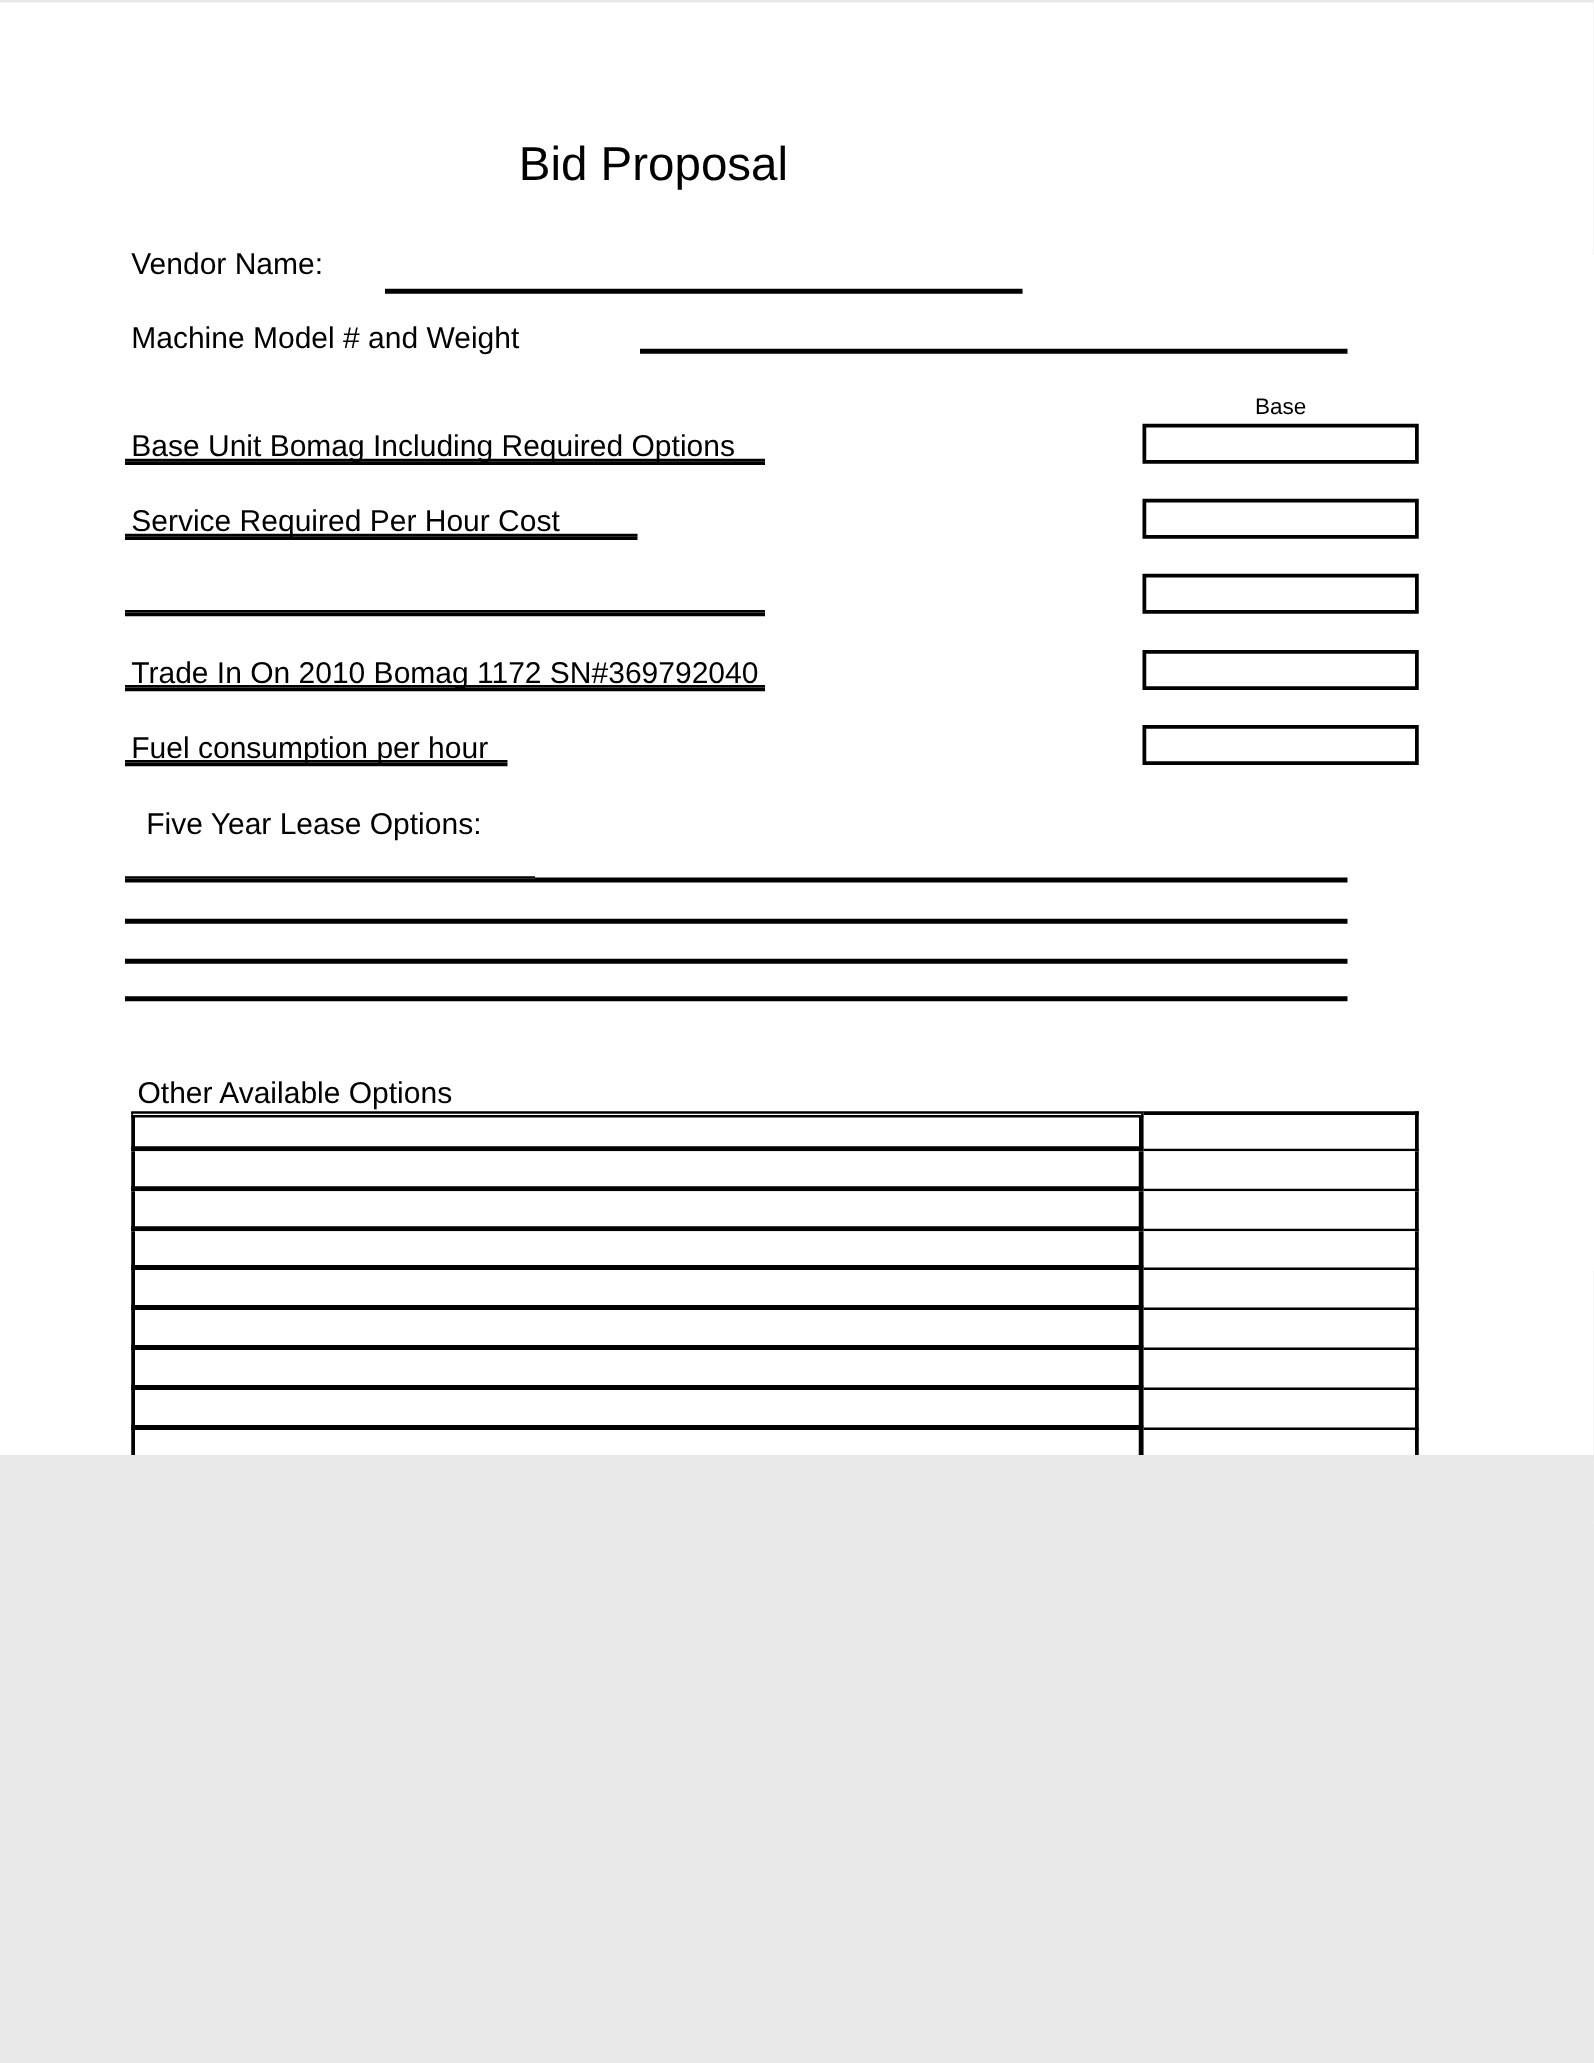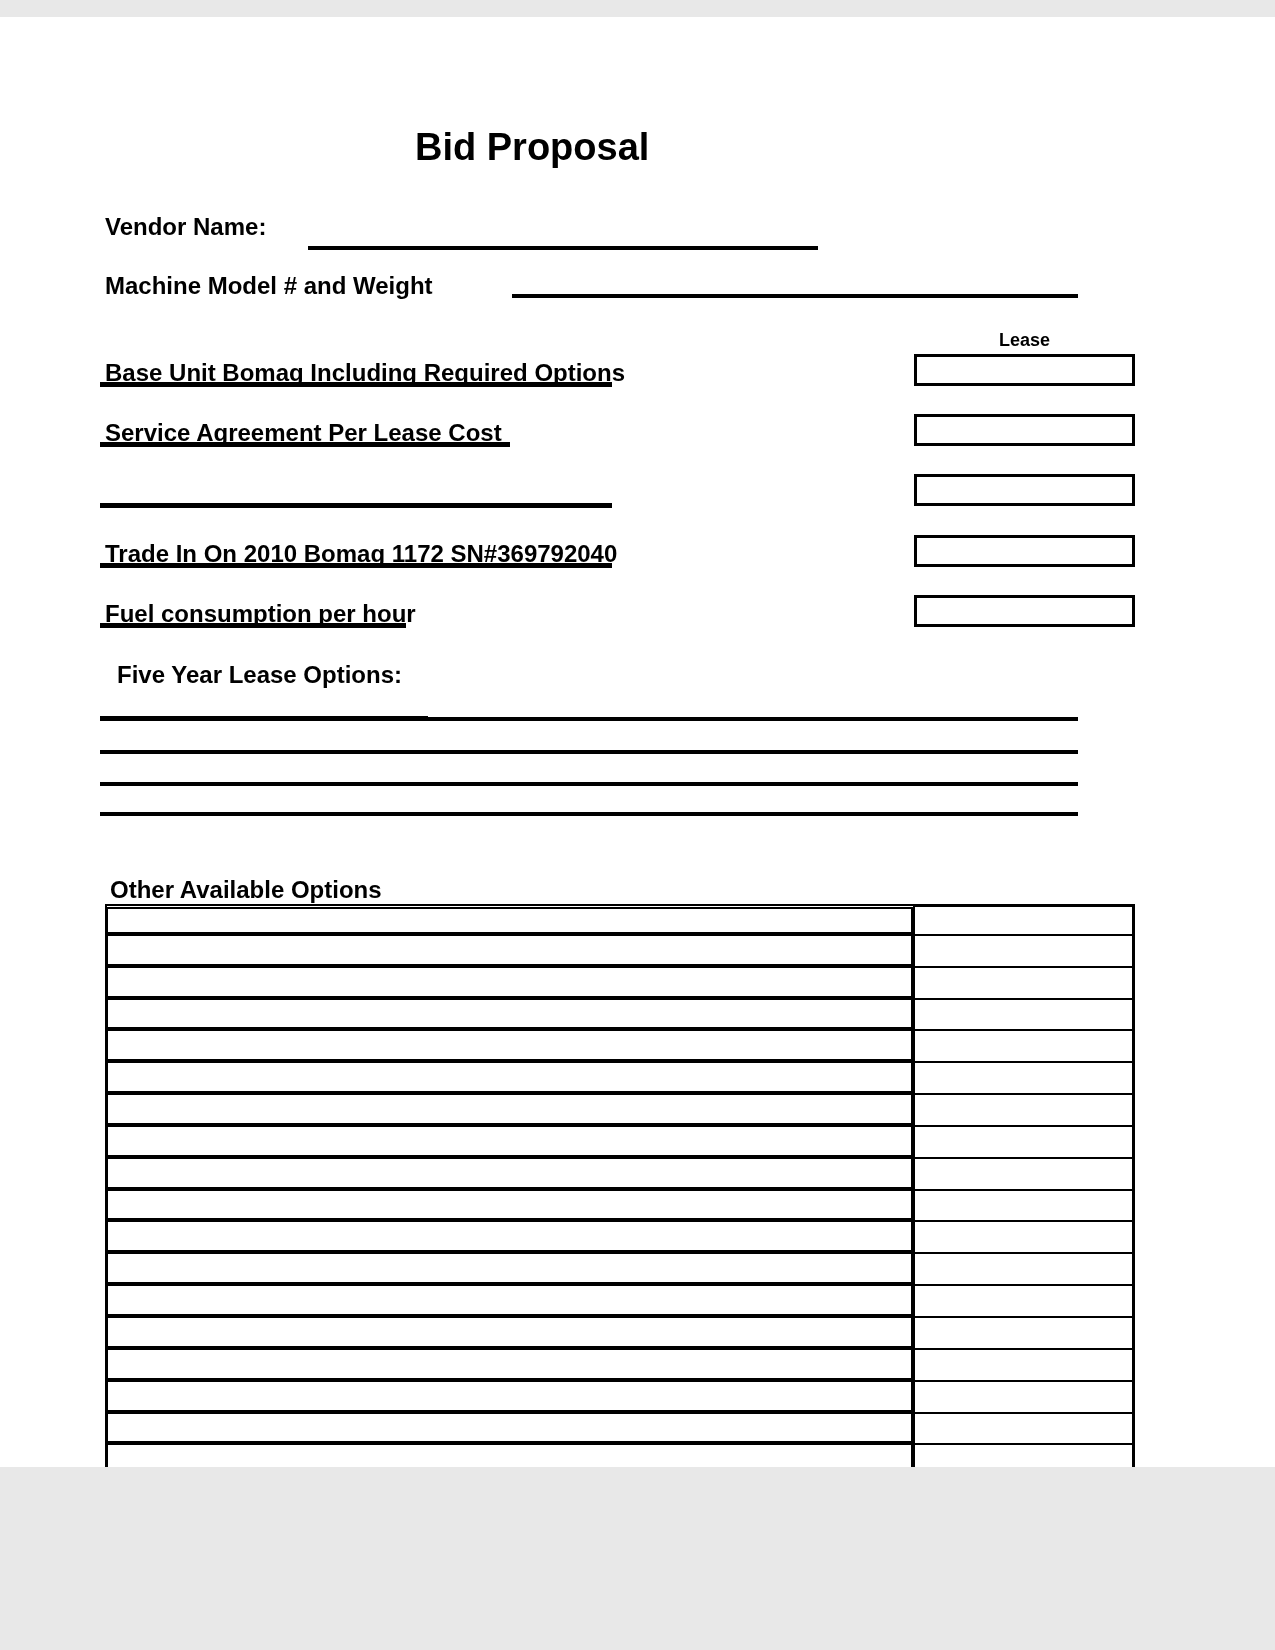--- a/index.html
+++ b/index.html
@@ -6,13 +6,12 @@
   html,body { background:#e8e8e8; }
   .page {
     position:relative;
-    width:1275px; height:1450px;
+    width:1275px; height:1162px;
     background:#ffffff;
     color:#000000;
     font-family:"Liberation Sans", sans-serif;
-    margin:17px auto;
+    margin:2px auto;
     overflow:hidden;
-    font-weight:bold;
   }
   .abs { position:absolute; }
   .title {

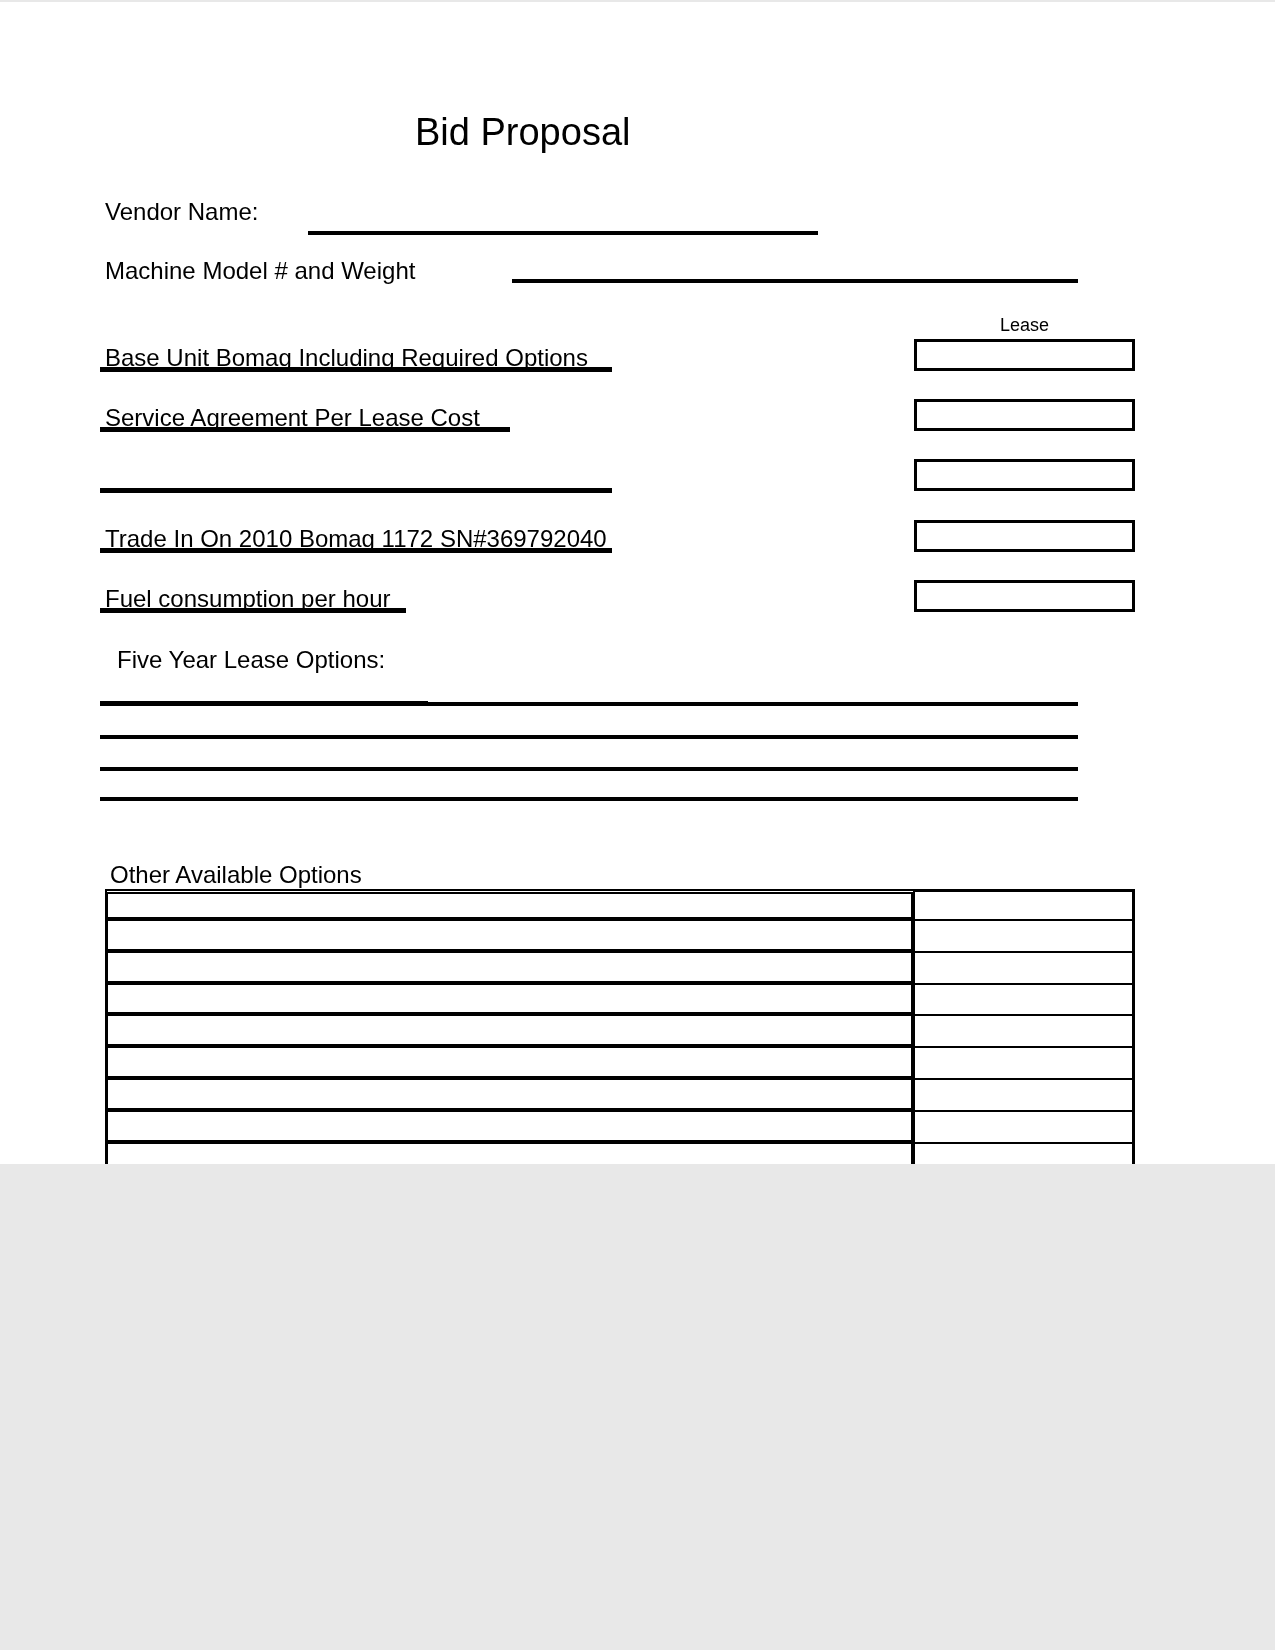--- a/index.html
+++ b/index.html
@@ -76,7 +76,7 @@
   <div class="abs lbl" style="left:105px; top:255px;">Machine Model # and Weight</div>
   <div class="abs fill-line" style="left:512px; top:277px; width:566px;"></div>
 
-  <div class="abs cost-hdr" style="left:914px; top:313px;">Lease</div>
+  <div class="abs cost-hdr" style="left:914px; top:313px;">Base</div>
 
   <div class="abs lbl" style="left:105px; top:342px;">Base Unit Bomag Including Required Options</div>
   <div class="abs dline" style="left:100px; top:365px; width:512px;"></div>

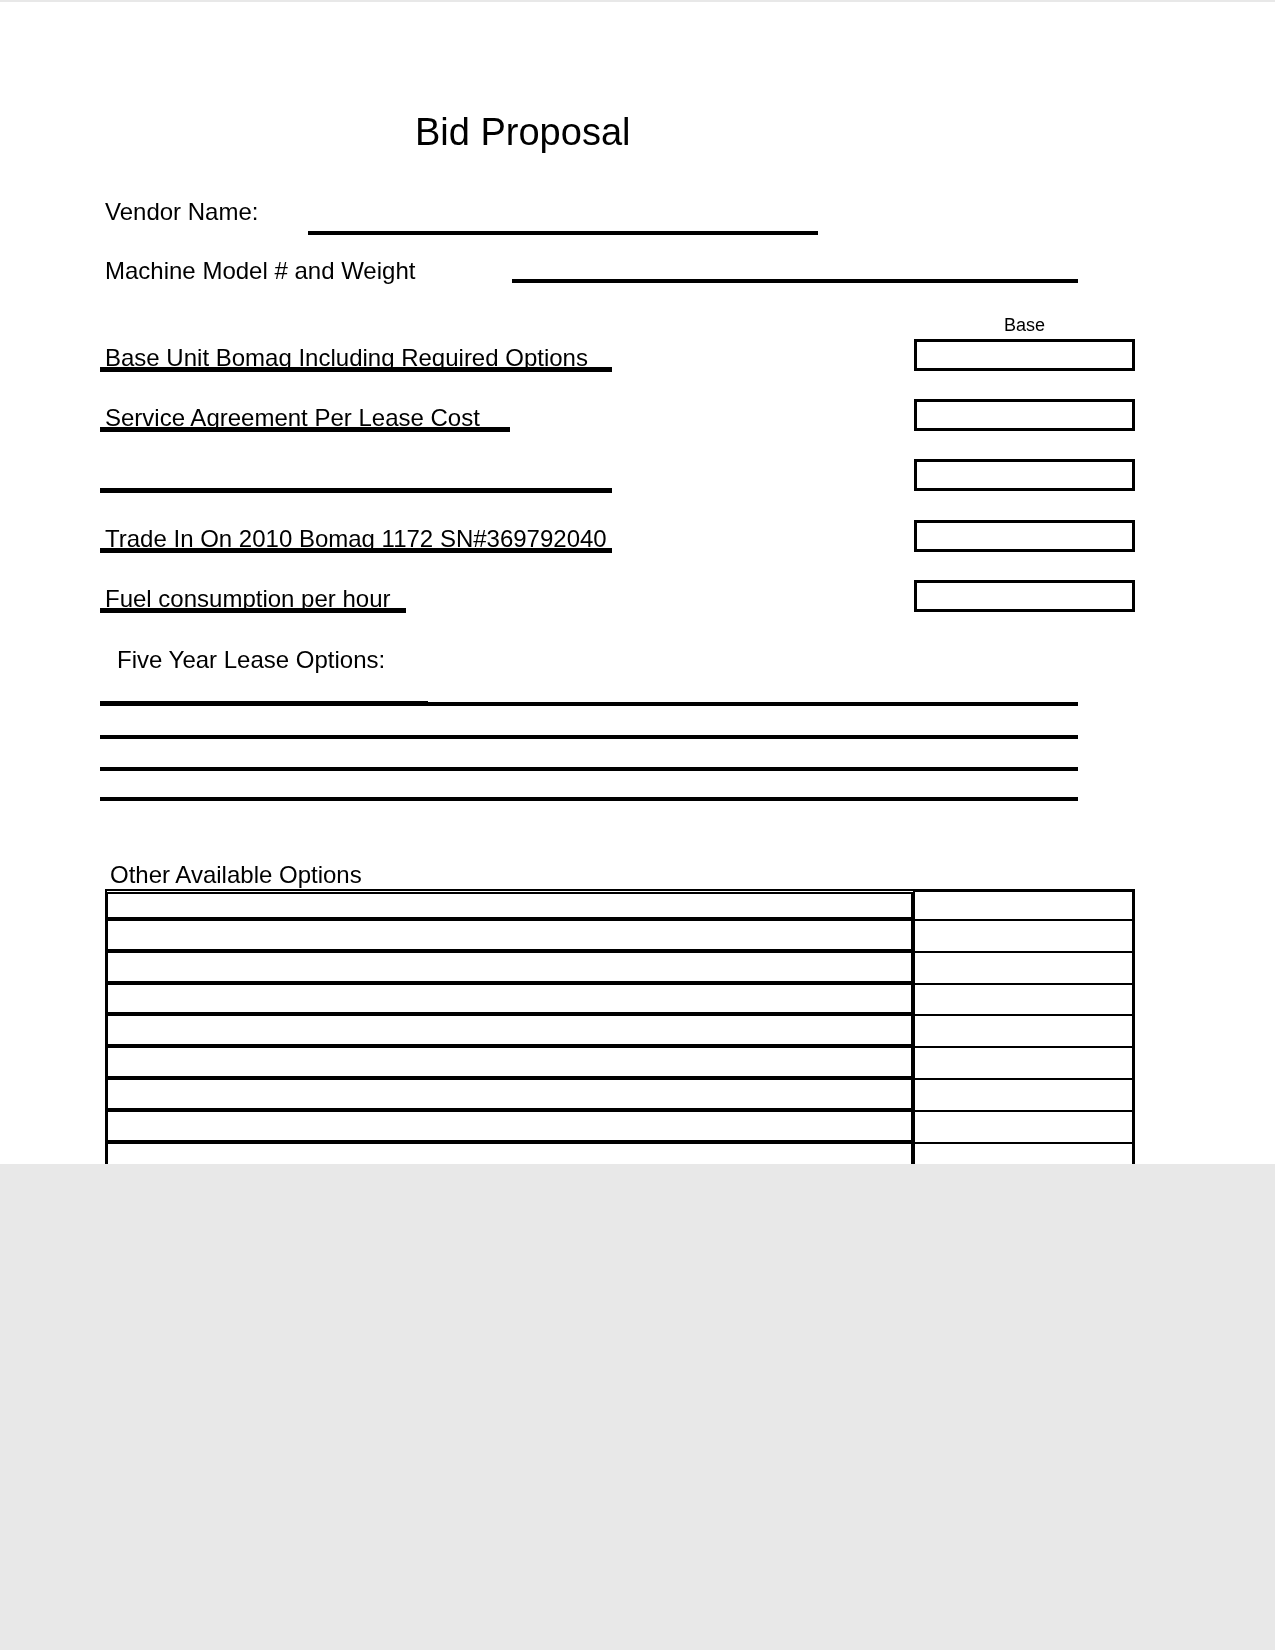--- a/index.html
+++ b/index.html
@@ -82,7 +82,7 @@
   <div class="abs dline" style="left:100px; top:365px; width:512px;"></div>
   <div class="abs costbox" style="left:914px; top:337px;"></div>
 
-  <div class="abs lbl" style="left:105px; top:402px;">Service Agreement Per Lease Cost</div>
+  <div class="abs lbl" style="left:105px; top:402px;">Service Required Per Hour Cost</div>
   <div class="abs dline" style="left:100px; top:425px; width:410px;"></div>
   <div class="abs costbox" style="left:914px; top:397px;"></div>
 

